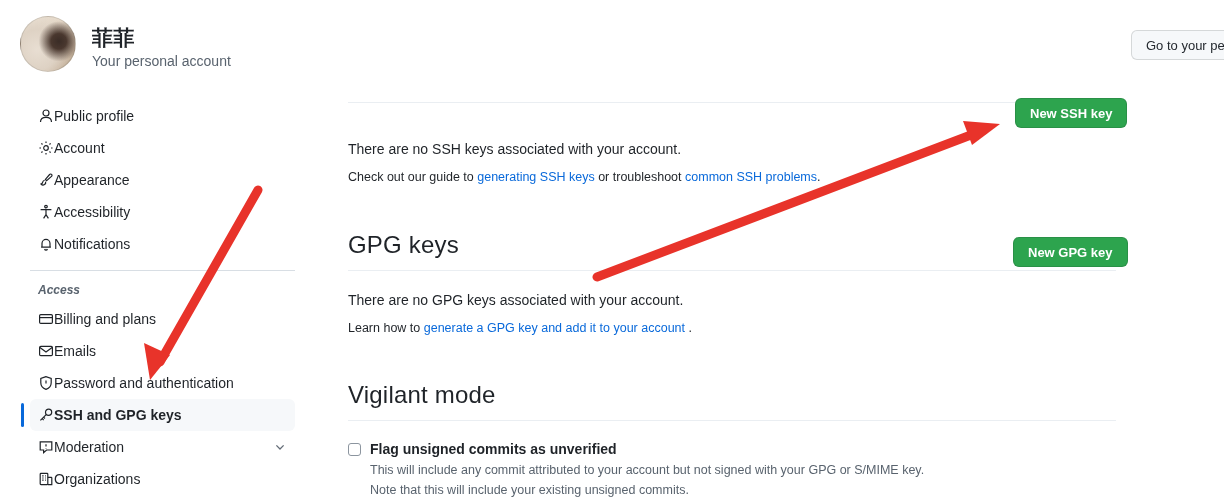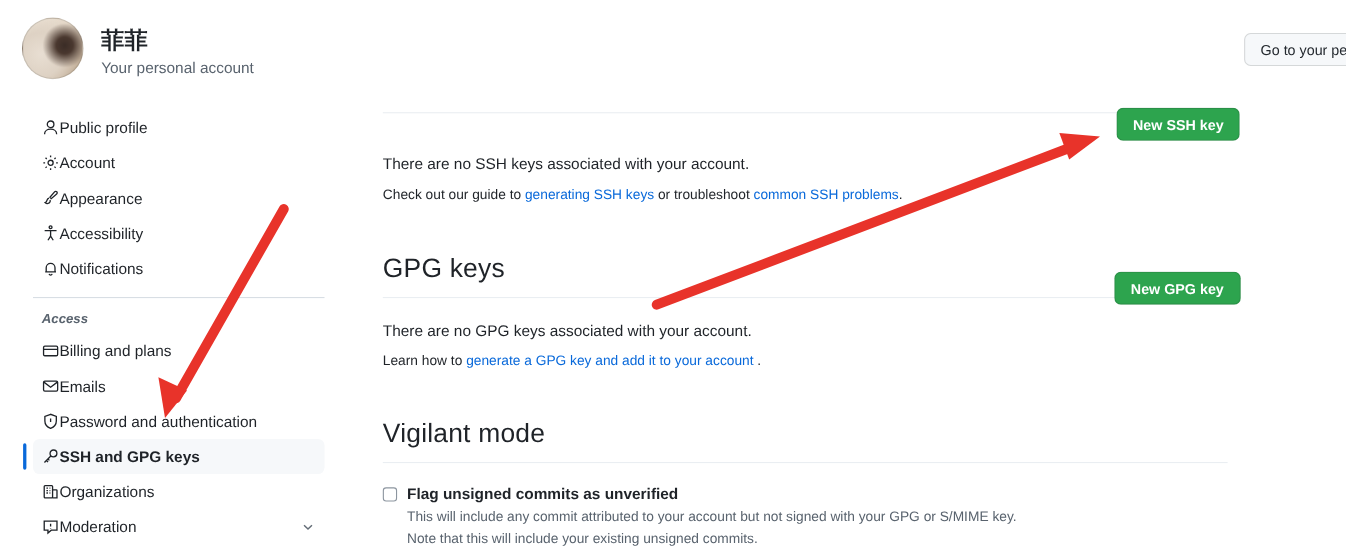--- a/index.html
+++ b/index.html
@@ -275,7 +275,7 @@
   </div>
 
   <div class="btn-primary" style="left:1015px; top:98px;">New SSH key</div>
-  <div class="btn-primary" style="left:1013px; top:247px;">New GPG key</div>
+  <div class="btn-primary" style="left:1013px; top:237px;">New GPG key</div>
 
   <svg class="annot" viewBox="0 0 1224 500">
     <g>

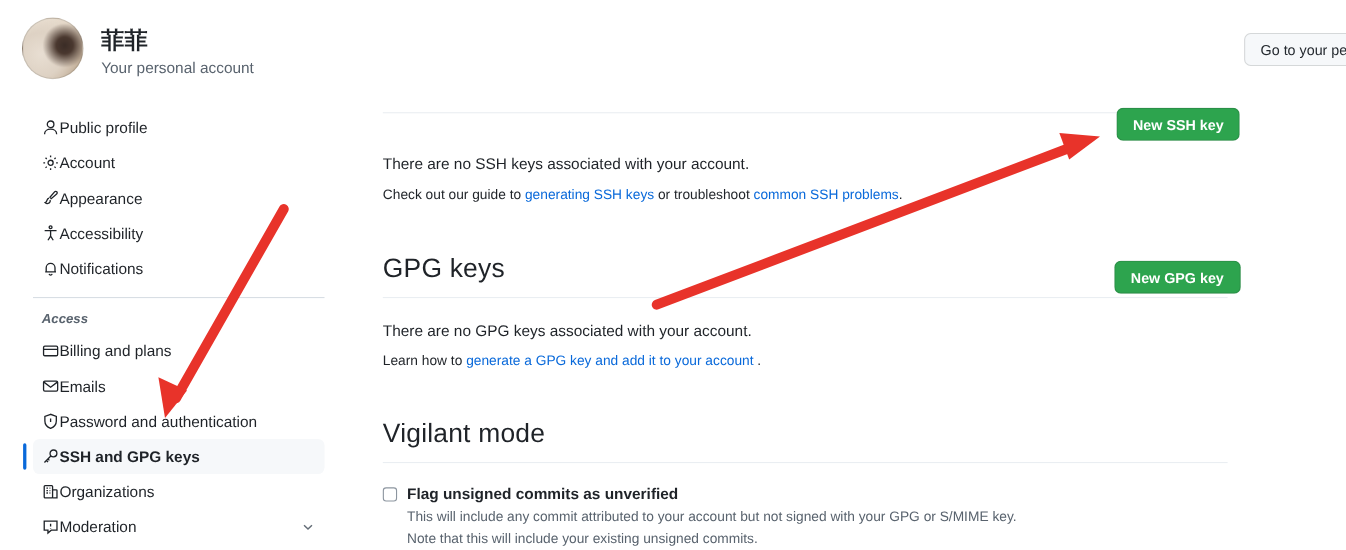--- a/index.html
+++ b/index.html
@@ -217,17 +217,6 @@
     <div class="nav-item">
       <span class="ico">
         <svg width="16" height="16" viewBox="0 0 16 16" fill="none" stroke="currentColor" stroke-width="1.2">
-          <rect x="2.2" y="2.4" width="7.6" height="11.2" rx="0.8"></rect>
-          <path d="M9.8 6.4h3.4c.4 0 .6.3.6.6v6.6H9.8"></path>
-          <path d="M4.2 4.8h1.4M7 4.8h.8M4.2 7h1.4M7 7h.8M4.2 9.2h1.4M7 9.2h.8"></path>
-        </svg>
-      </span>
-      <span>Organizations</span>
-    </div>
-
-    <div class="nav-item">
-      <span class="ico">
-        <svg width="16" height="16" viewBox="0 0 16 16" fill="none" stroke="currentColor" stroke-width="1.2">
           <path d="M2.2 2.8h11.6v8.2H8.6l-3 2.6v-2.6H2.2z"></path>
           <path d="M8 5.2v2.4M8 9.1v.4"></path>
         </svg>
@@ -238,6 +227,17 @@
           <path d="M3.4 5.4 7 9l3.6-3.6"></path>
         </svg>
       </span>
+    </div>
+
+    <div class="nav-item">
+      <span class="ico">
+        <svg width="16" height="16" viewBox="0 0 16 16" fill="none" stroke="currentColor" stroke-width="1.2">
+          <rect x="2.2" y="2.4" width="7.6" height="11.2" rx="0.8"></rect>
+          <path d="M9.8 6.4h3.4c.4 0 .6.3.6.6v6.6H9.8"></path>
+          <path d="M4.2 4.8h1.4M7 4.8h.8M4.2 7h1.4M7 7h.8M4.2 9.2h1.4M7 9.2h.8"></path>
+        </svg>
+      </span>
+      <span>Organizations</span>
     </div>
   </div>
 

